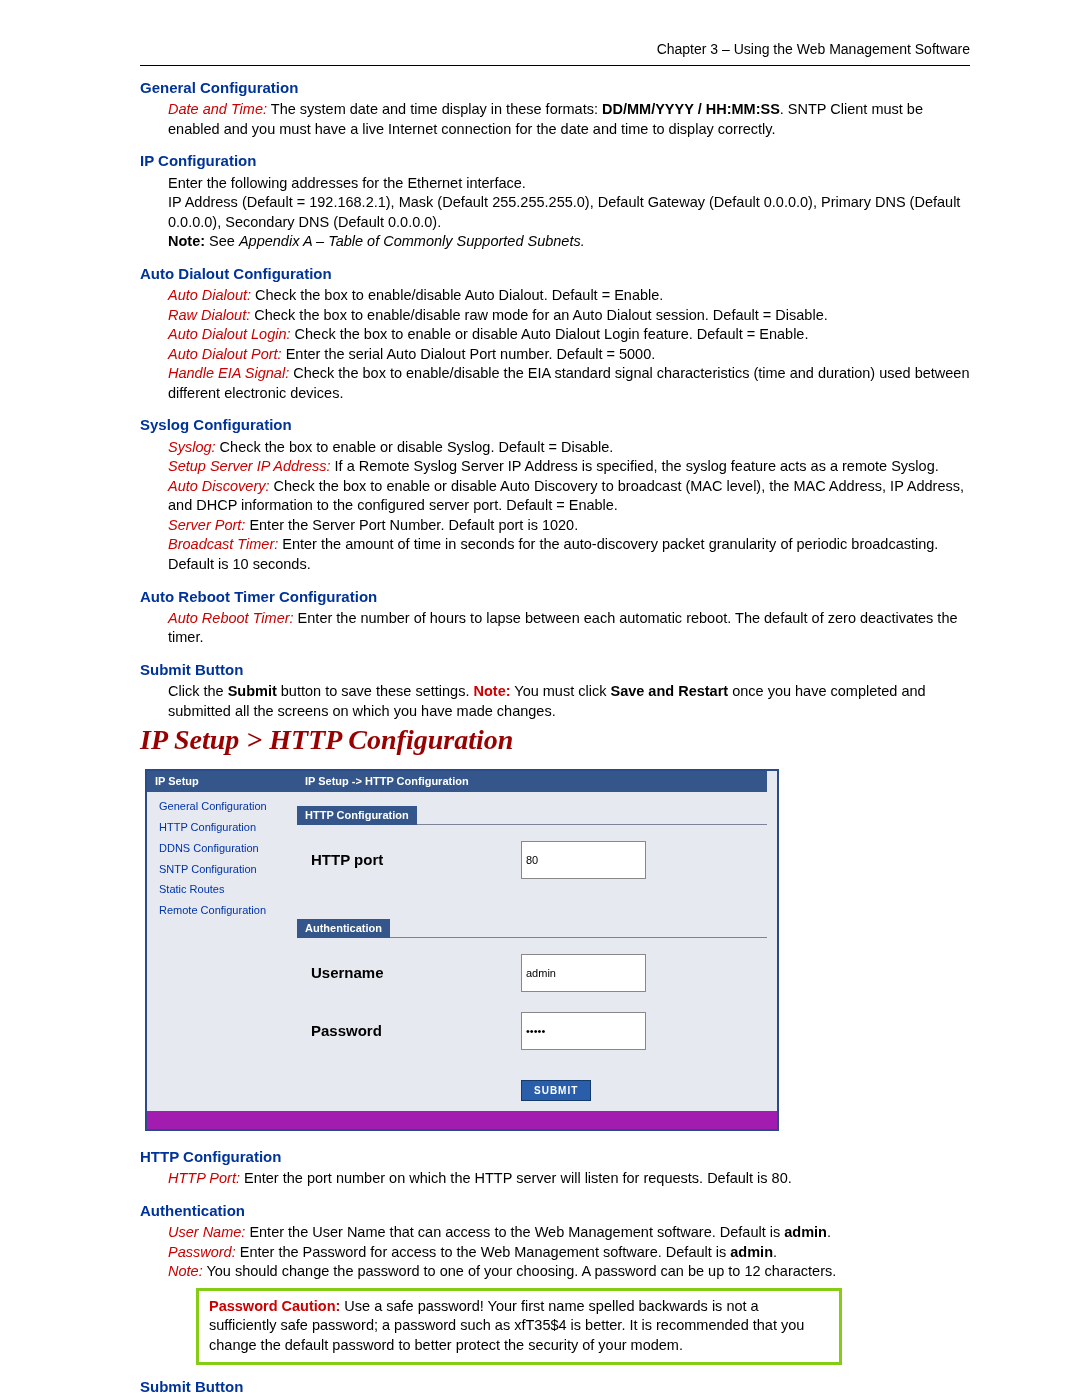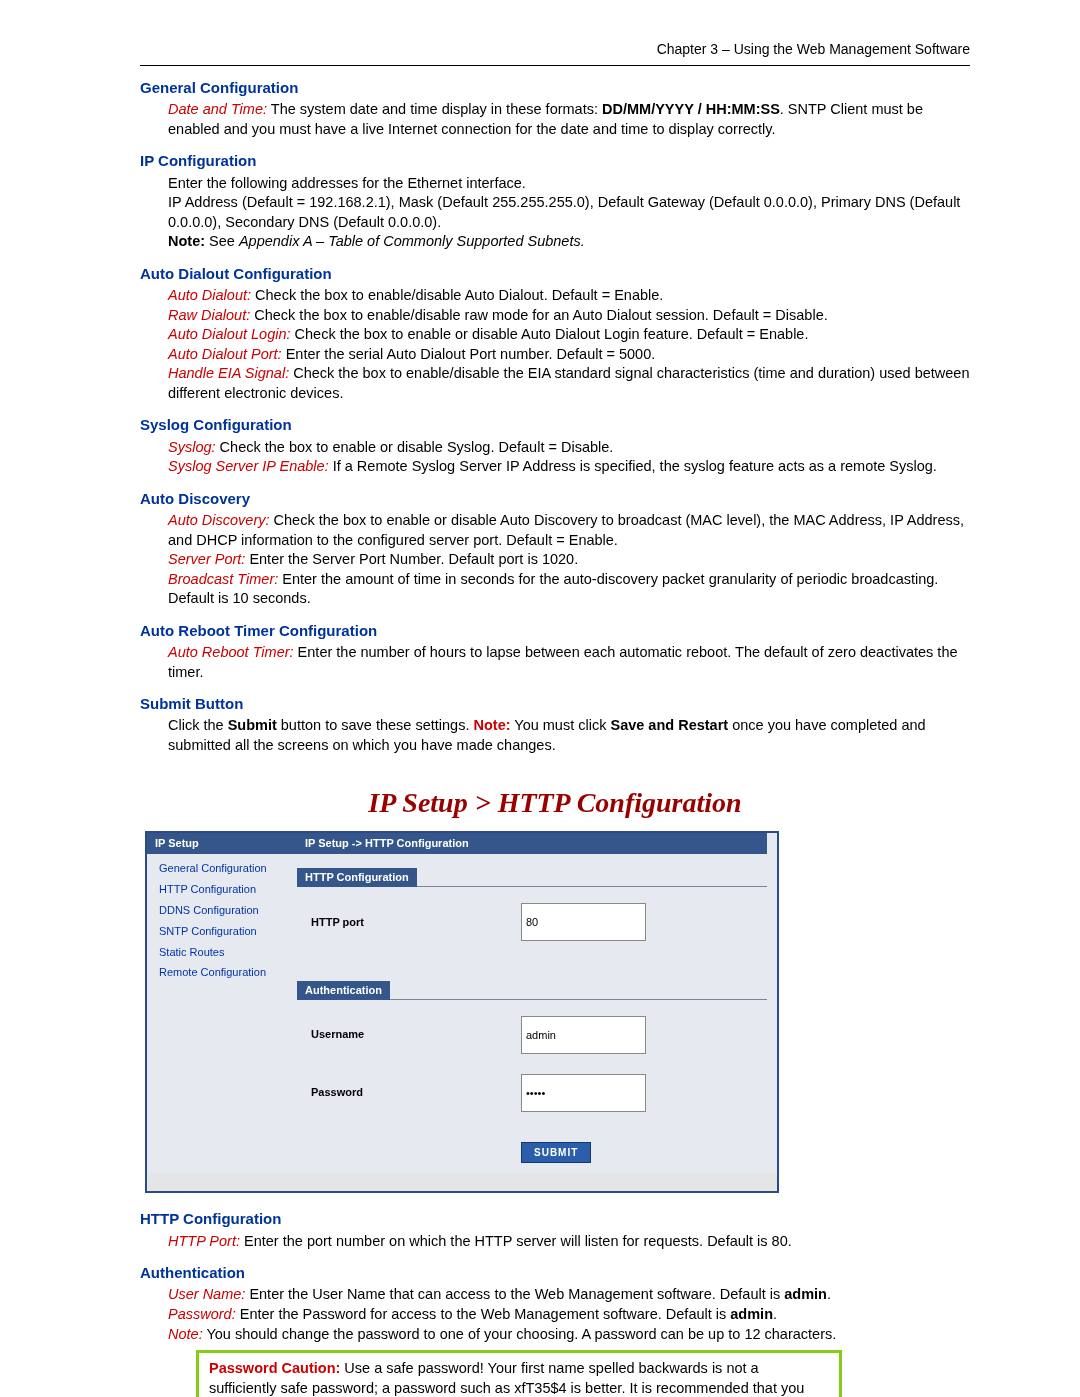--- a/index.html
+++ b/index.html
@@ -182,7 +182,7 @@
 
   <div class="section-h">Syslog Configuration</div>
   <div class="indent1"><span class="term-red">Syslog:</span><span>  Check the box to enable or disable Syslog. Default = Disable.</span></div>
-  <div class="indent1"><span class="term-red">Syslog Server IP Enable:</span><span> If a Remote Syslog Server IP Address is specified, the syslog feature acts as a remote Syslog.</span></div>
+  <div class="indent1"><span class="term-red">Setup Server IP Address:</span><span> If a Remote Syslog Server IP Address is specified, the syslog feature acts as a remote Syslog.</span></div>
 
   <div class="section-h">Auto Discovery</div>
   <div class="indent1"><span class="term-red">Auto Discovery:</span><span> Check the box to enable or disable Auto Discovery to broadcast (MAC level), the MAC Address, IP Address, and DHCP information to the configured server port.  Default = Enable.</span></div>

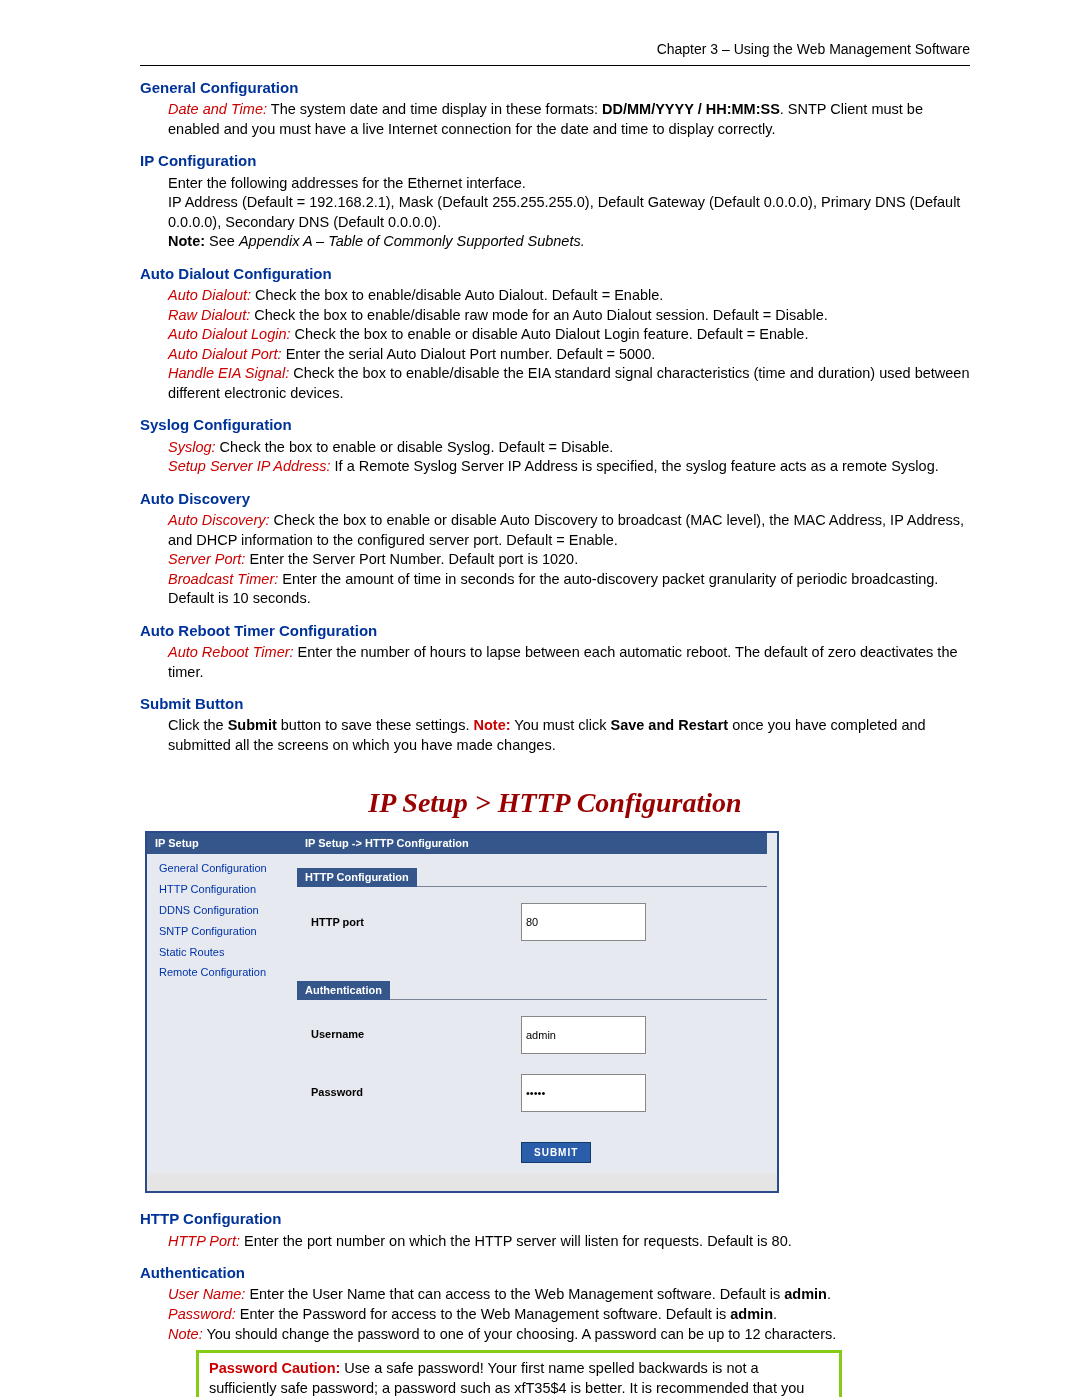--- a/index.html
+++ b/index.html
@@ -184,7 +184,6 @@
   <div class="indent1"><span class="term-red">Syslog:</span><span>  Check the box to enable or disable Syslog. Default = Disable.</span></div>
   <div class="indent1"><span class="term-red">Setup Server IP Address:</span><span> If a Remote Syslog Server IP Address is specified, the syslog feature acts as a remote Syslog.</span></div>
 
-  <div class="section-h">Auto Discovery</div>
   <div class="indent1"><span class="term-red">Auto Discovery:</span><span> Check the box to enable or disable Auto Discovery to broadcast (MAC level), the MAC Address, IP Address, and DHCP information to the configured server port.  Default = Enable.</span></div>
   <div class="indent1"><span class="term-red">Server Port:</span><span> Enter the Server Port Number. Default port is 1020.</span></div>
   <div class="indent1"><span class="term-red">Broadcast Timer:</span><span> Enter the amount of time in seconds for the auto-discovery packet granularity of periodic broadcasting. Default is 10 seconds.</span></div>

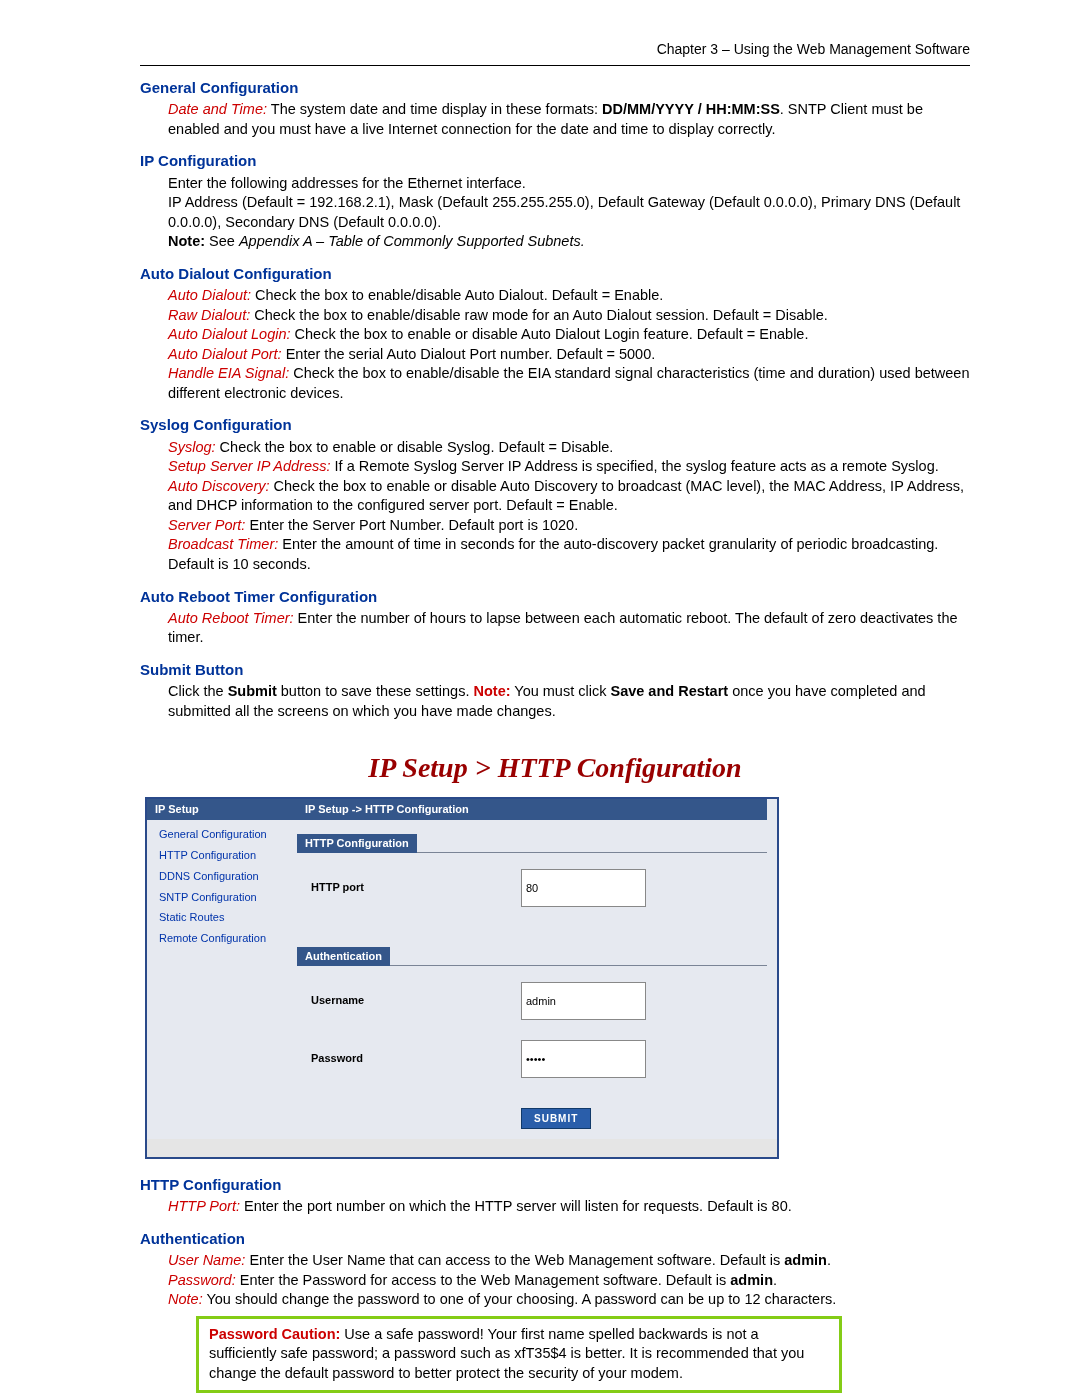--- a/index.html
+++ b/index.html
@@ -51,10 +51,8 @@
     font-weight: bold;
     font-style: italic;
     font-size: 28px;
-    margin-top: 28px;
     margin-bottom: 10px;
     font-family: Georgia, "Times New Roman", serif;
-    text-align: center;
   }
 
   

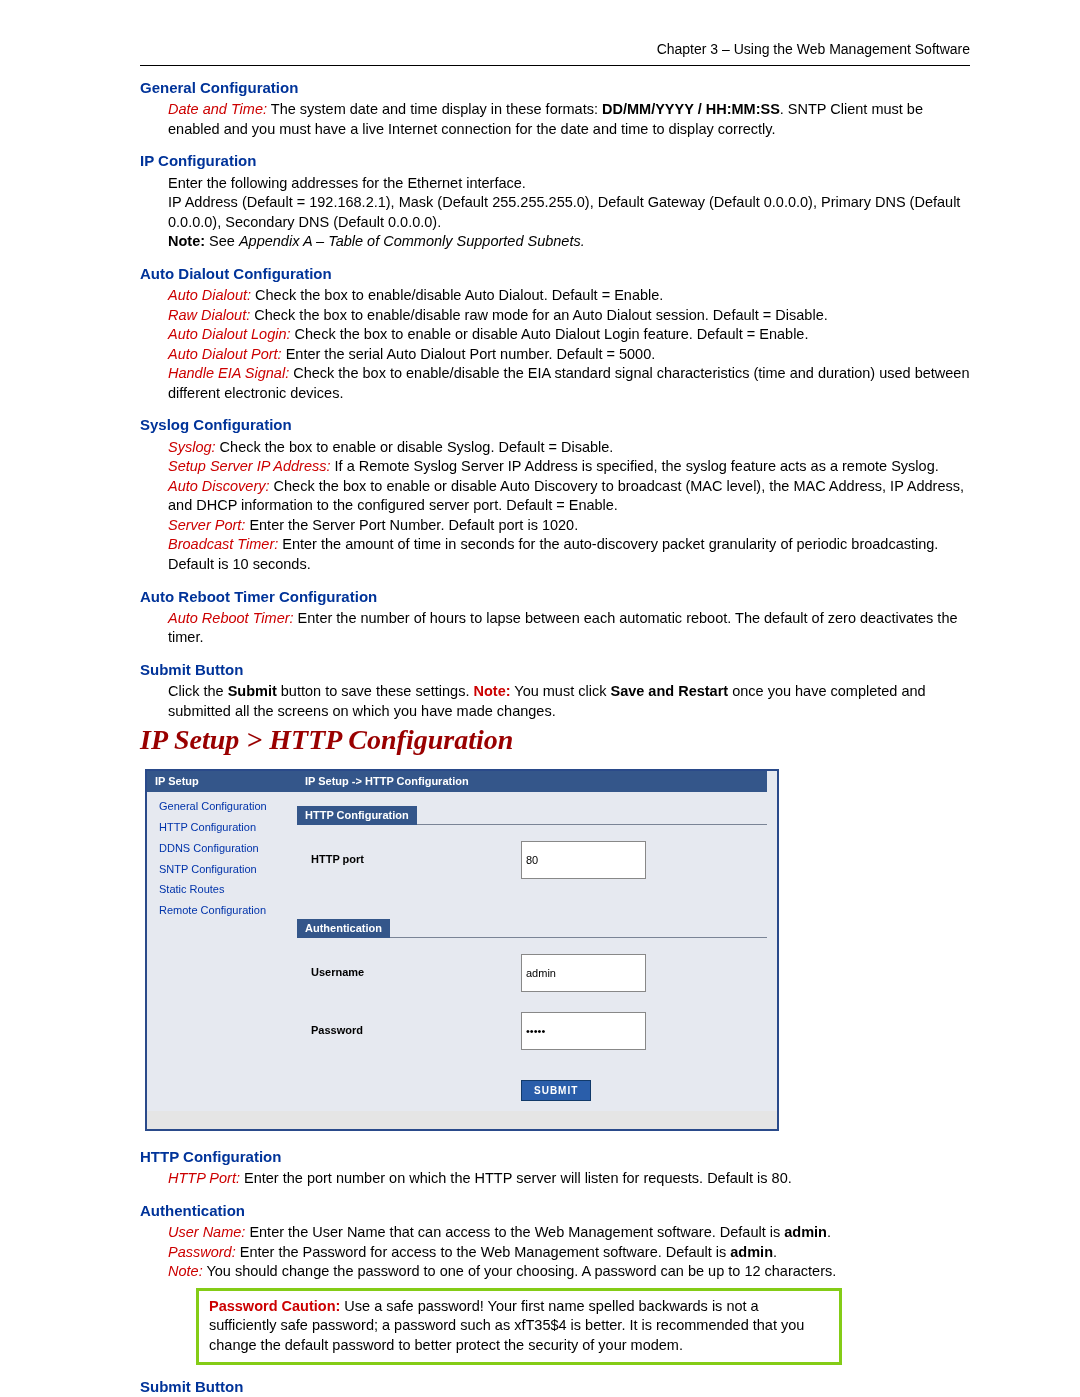--- a/index.html
+++ b/index.html
@@ -60,7 +60,7 @@
     width: 630px;
     margin-left: 5px;
     border: 2px solid #2a4a8a;
-    background: #e5e5e5;
+    background: #a21caf;
     font-size: 11px;
     display: flex;
     padding-bottom: 18px;

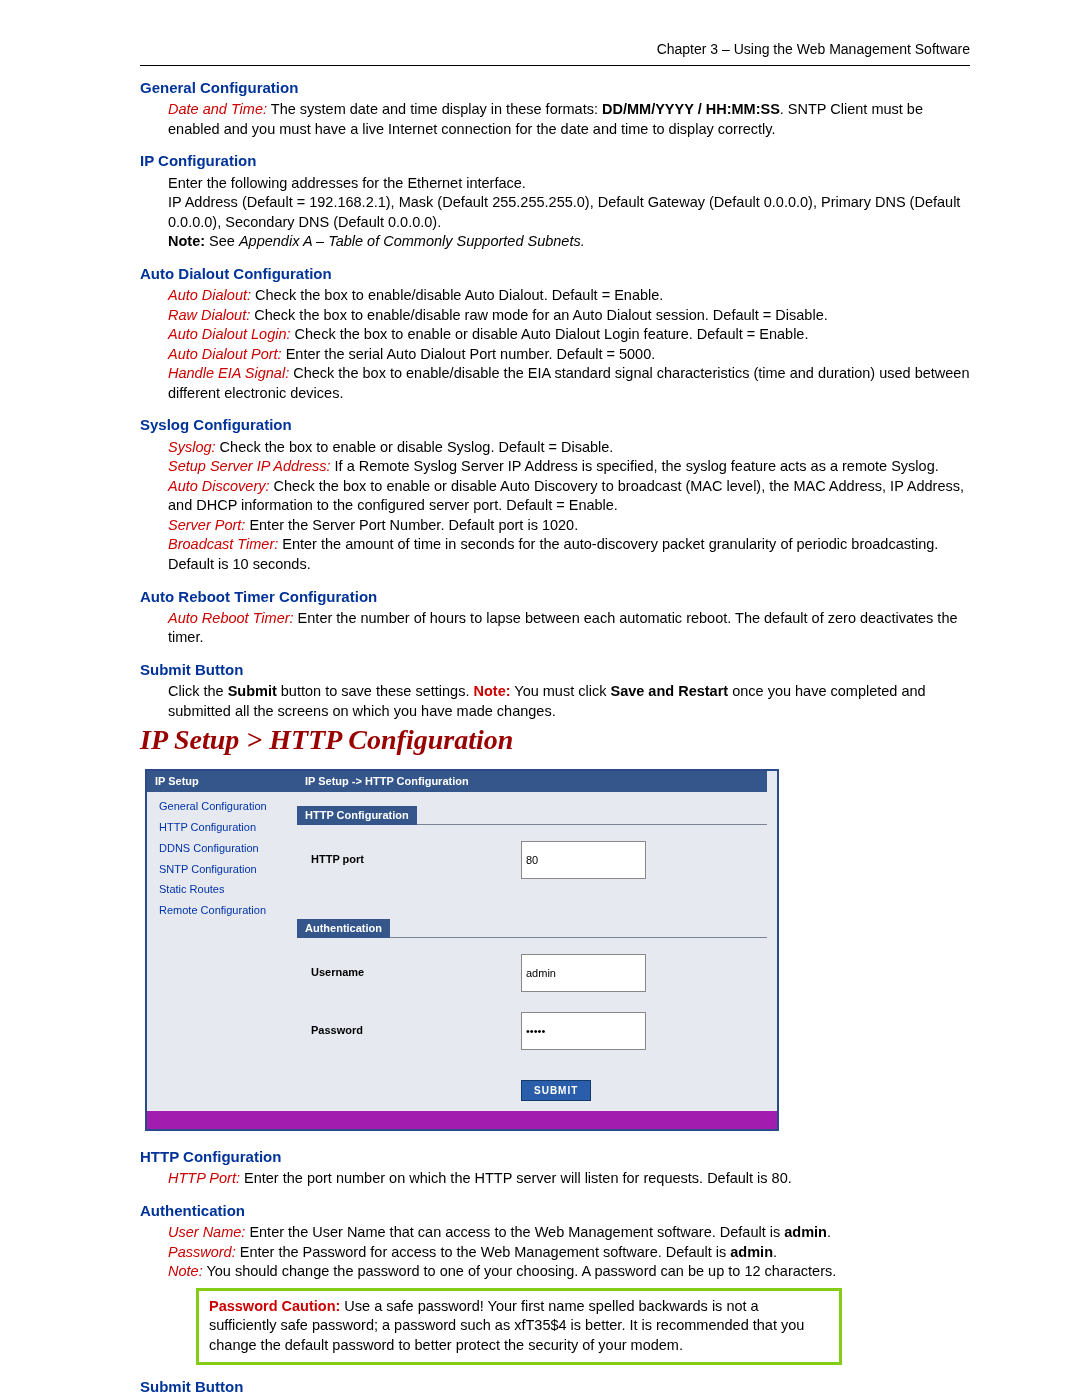--- a/index.html
+++ b/index.html
@@ -119,7 +119,7 @@
   .form-label {
     width: 210px;
     font-weight: bold;
-    font-size: 11px;
+    font-size: 15px;
   }
   .form-input {
     width: 125px;

